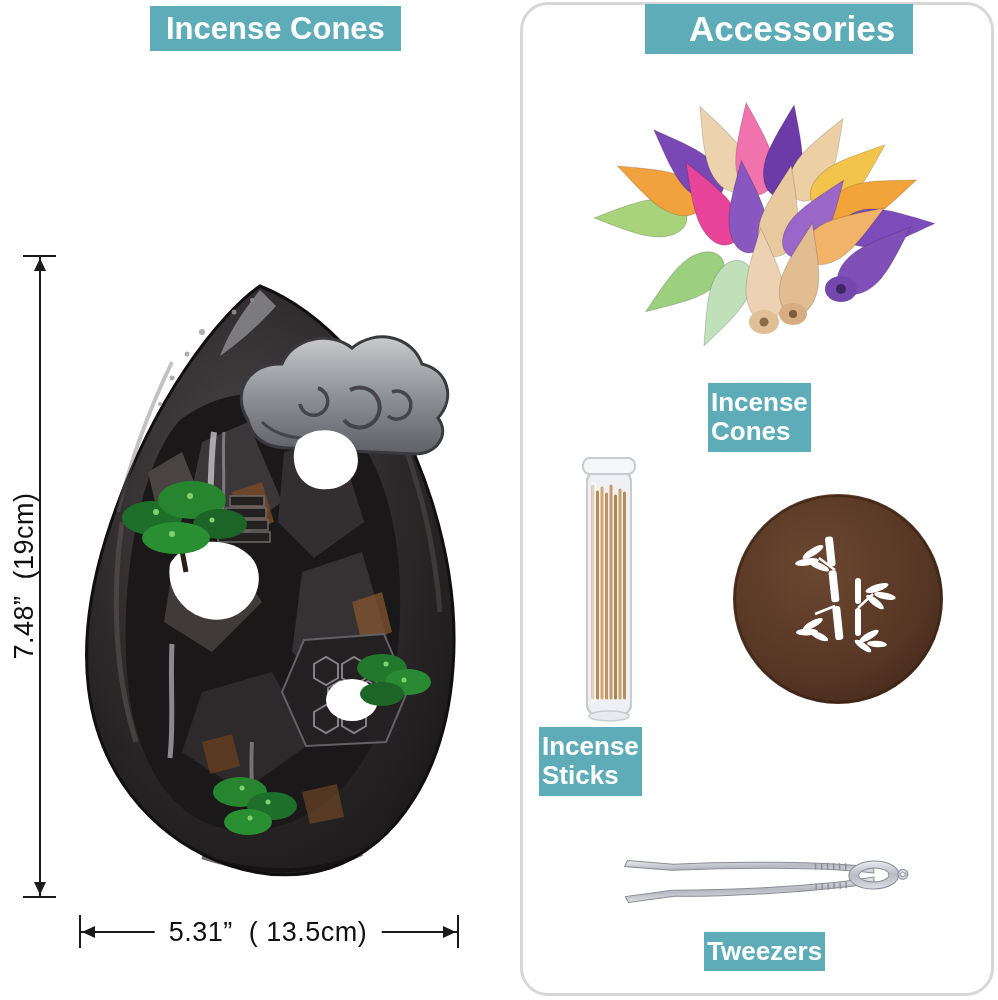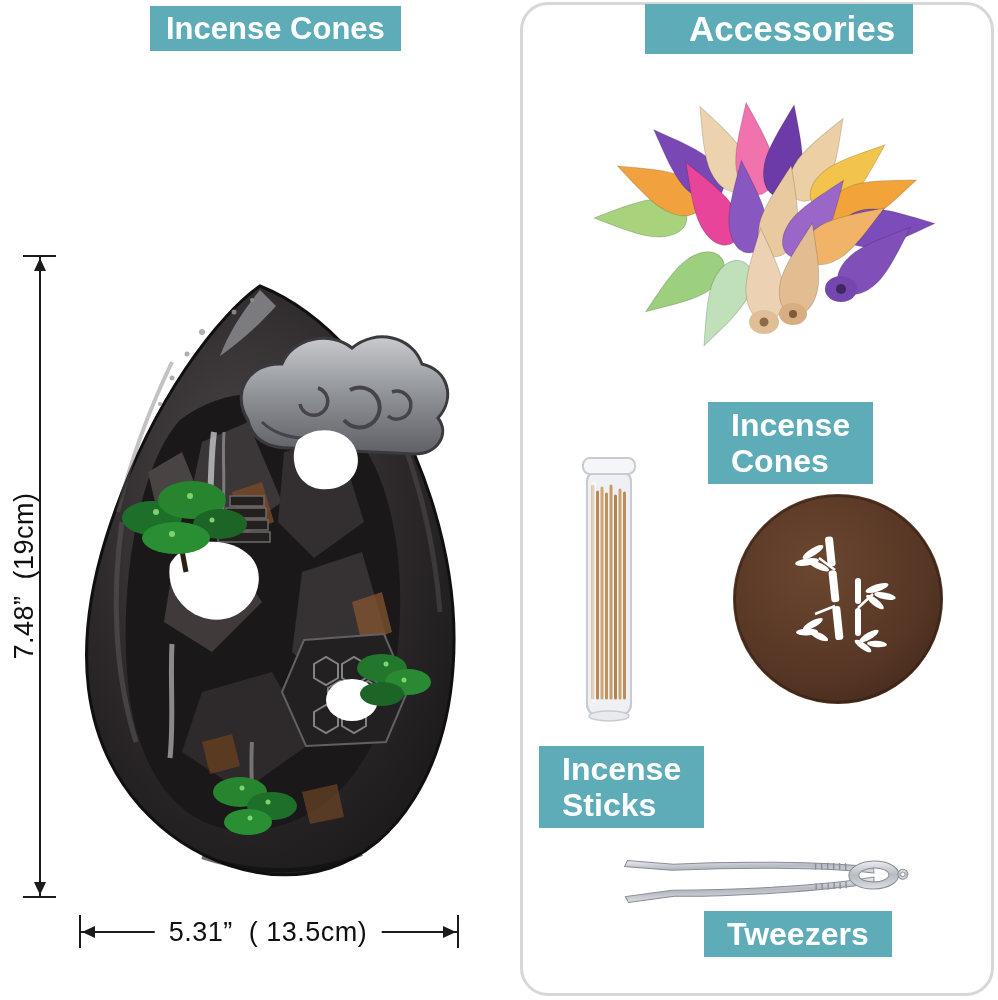--- a/index.html
+++ b/index.html
@@ -8,7 +8,7 @@
   .tag{position:absolute;background:var(--accent,#5EACB8);color:#fff;font-weight:700;line-height:1.13;white-space:pre-line;}
   .title-tag{font-size:31px;padding:5px 16px;white-space:nowrap;}
   .big-title{font-size:35px;padding:5px 18px;}
-  .item-tag{font-size:32px;padding:5px 23px;margin-top:19px;}
+  .item-tag{font-size:26px;padding:5px 3px;}
   .dim-el{position:absolute;background:#1b1b1b;}
   .tri{position:absolute;width:0;height:0;}
   .tri-up{border-left:6px solid transparent;border-right:6px solid transparent;border-bottom:13px solid #1b1b1b;}

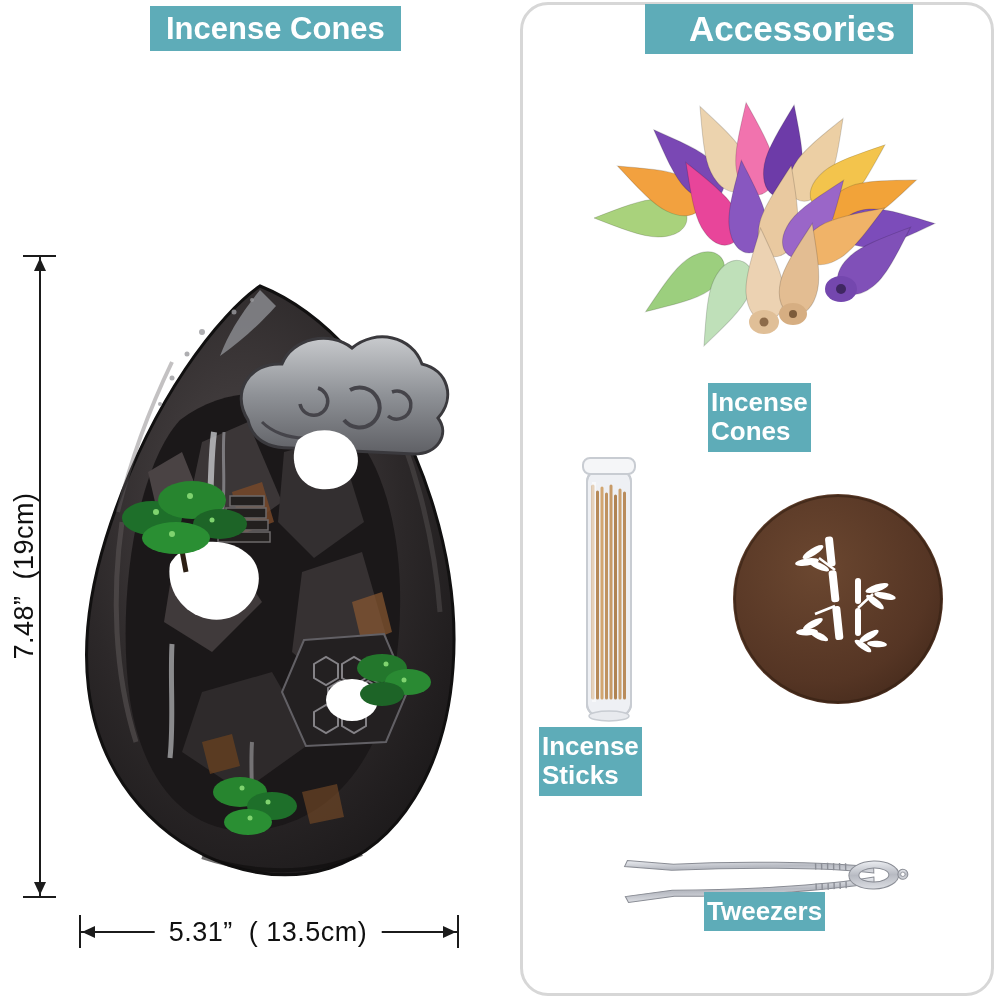--- a/index.html
+++ b/index.html
@@ -289,7 +289,7 @@
         <line x1="234" y1="39.5" x2="234" y2="46.5"></line>
     </g>
   </svg>
-  <div class="tag item-tag" style="left:704px;top:892px;">Tweezers</div>
+  <div class="tag item-tag" style="left:704px;top:932px;">Tweezers</div>
 
 </div>
 

